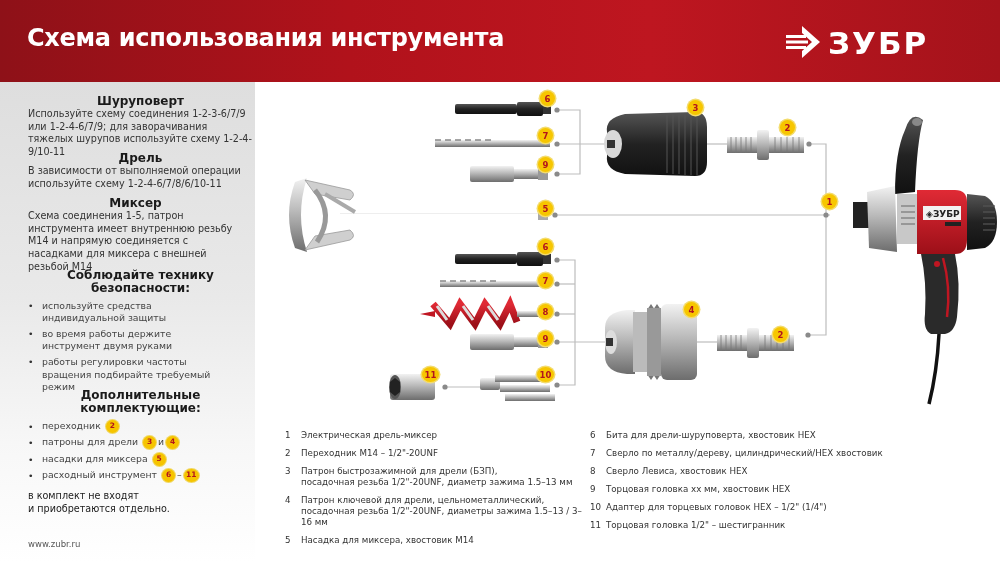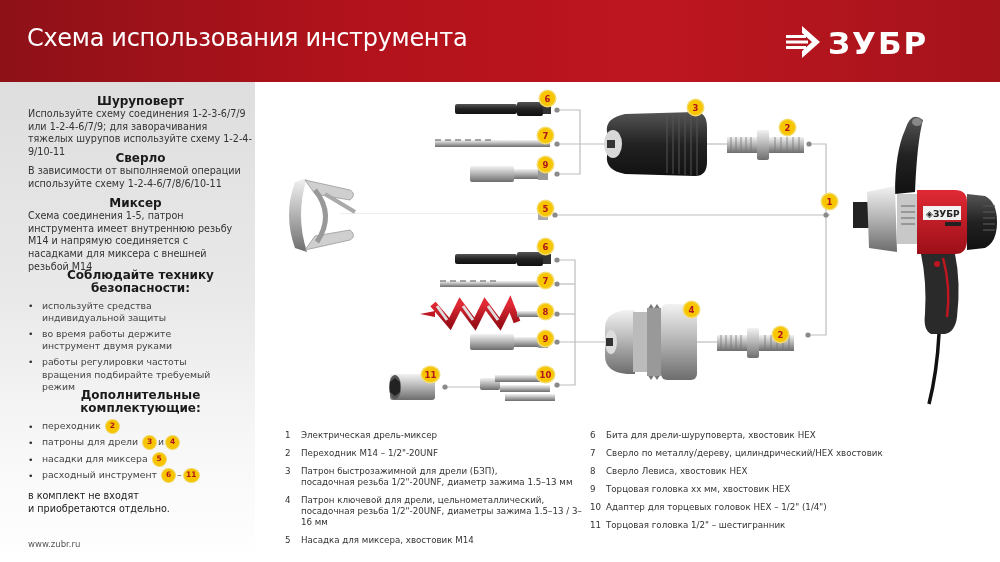--- a/index.html
+++ b/index.html
@@ -12,7 +12,7 @@
   }
   .header-title {
     position: absolute; left: 27px; top: 24px;
-    font-family: "DejaVu Sans", sans-serif; font-weight: normal;
+    font-family: "DejaVu Sans", sans-serif; font-weight: bold;
     font-size: 24px; color: #ffffff; letter-spacing: -0.3px;
   }
   .logo { position: absolute; left: 784px; top: 22px; width: 190px; height: 40px; }

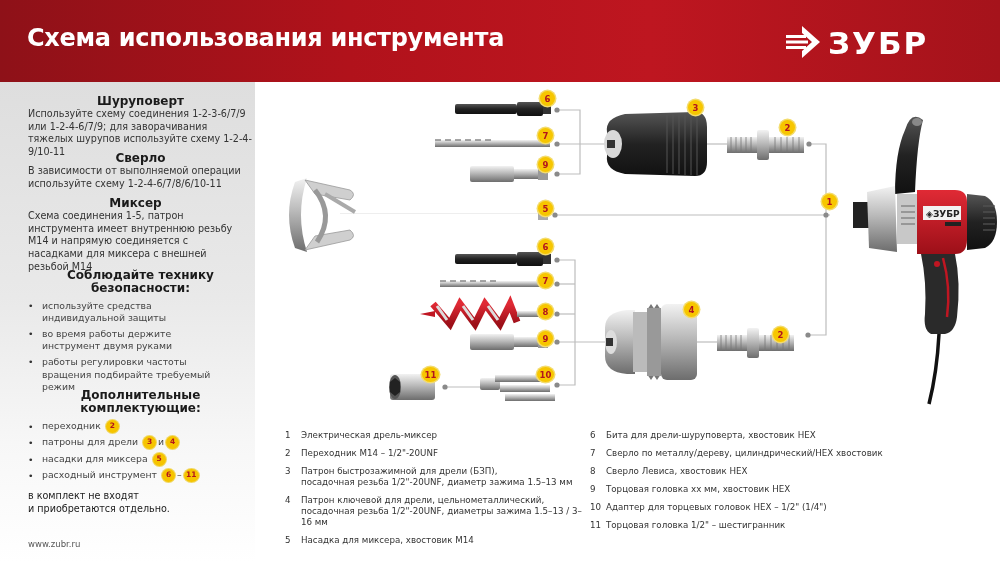--- a/index.html
+++ b/index.html
@@ -74,7 +74,7 @@
     <div>Используйте схему соединения 1-2-3-6/7/9 или 1-2-4-6/7/9; для заворачивания тяжелых шурупов используйте схему 1-2-4-9/10-11</div>
   </div>
   <div class="sb-block" style="top:70px;">
-    <div class="sb-head">Сверло</div>
+    <div class="sb-head">Дрель</div>
     <div>В зависимости от выполняемой операции используйте схему 1-2-4-6/7/8/6/10-11</div>
   </div>
   <div class="sb-block" style="top:115px; width:215px;">

